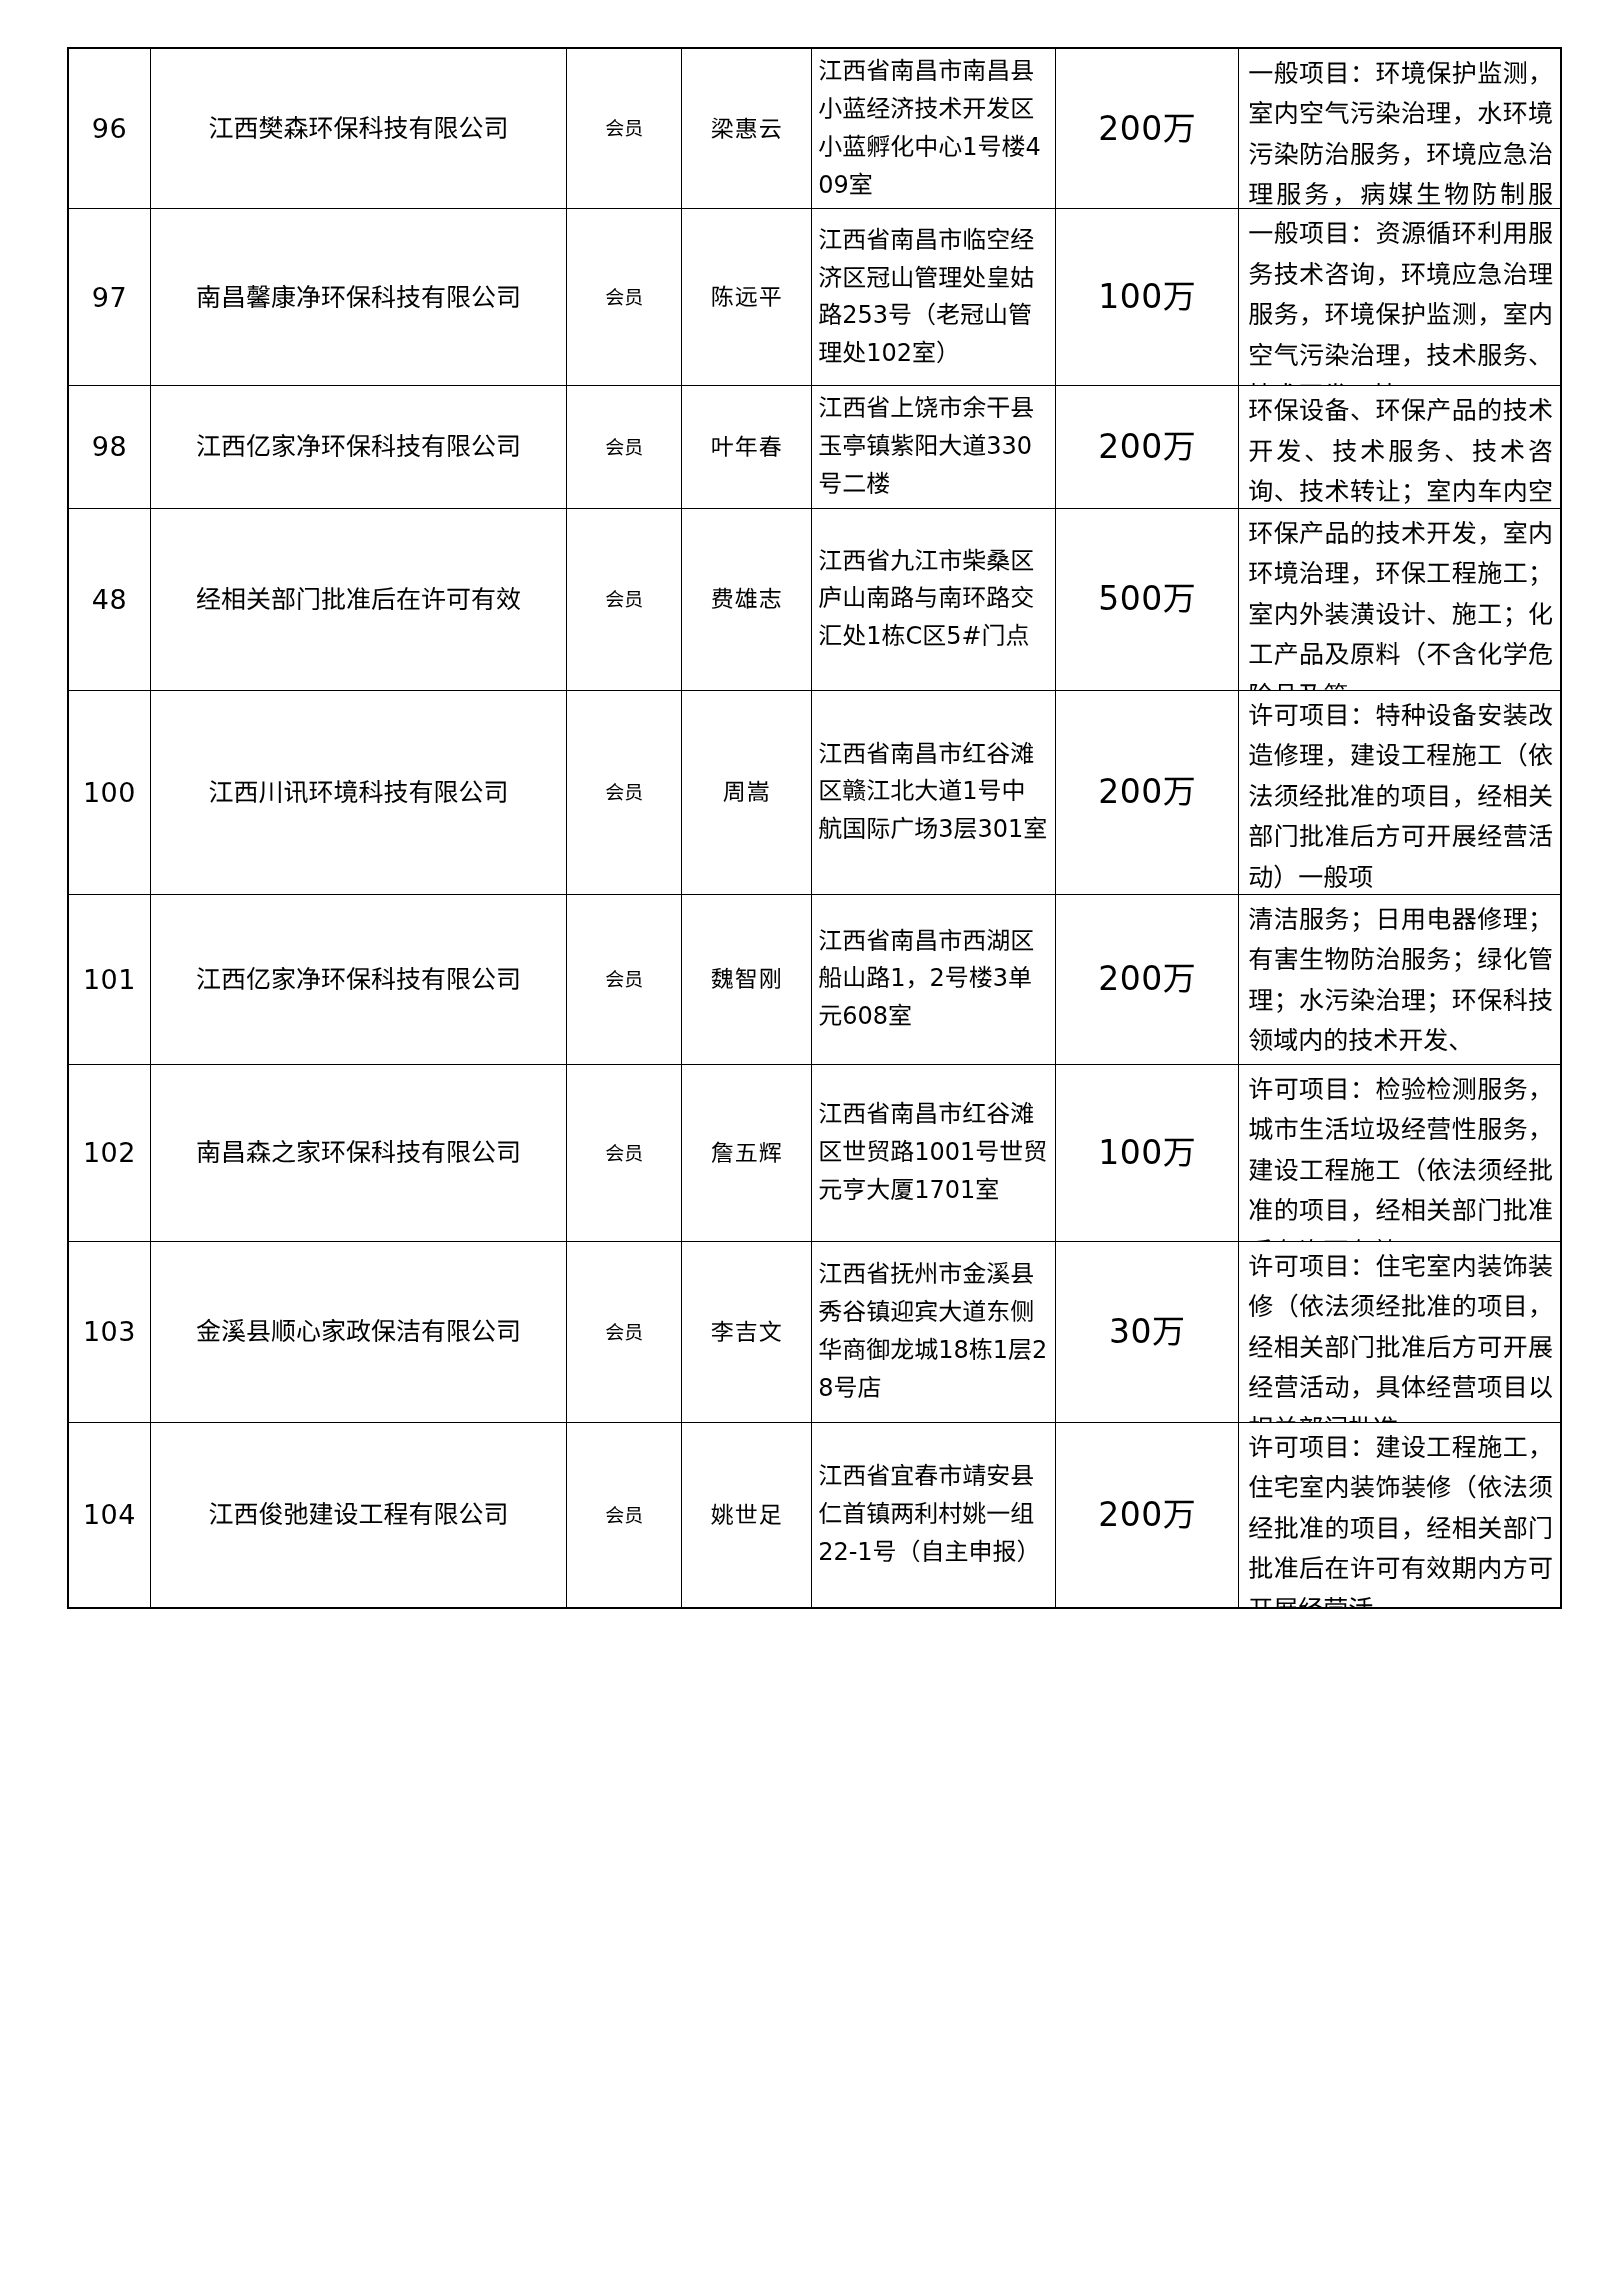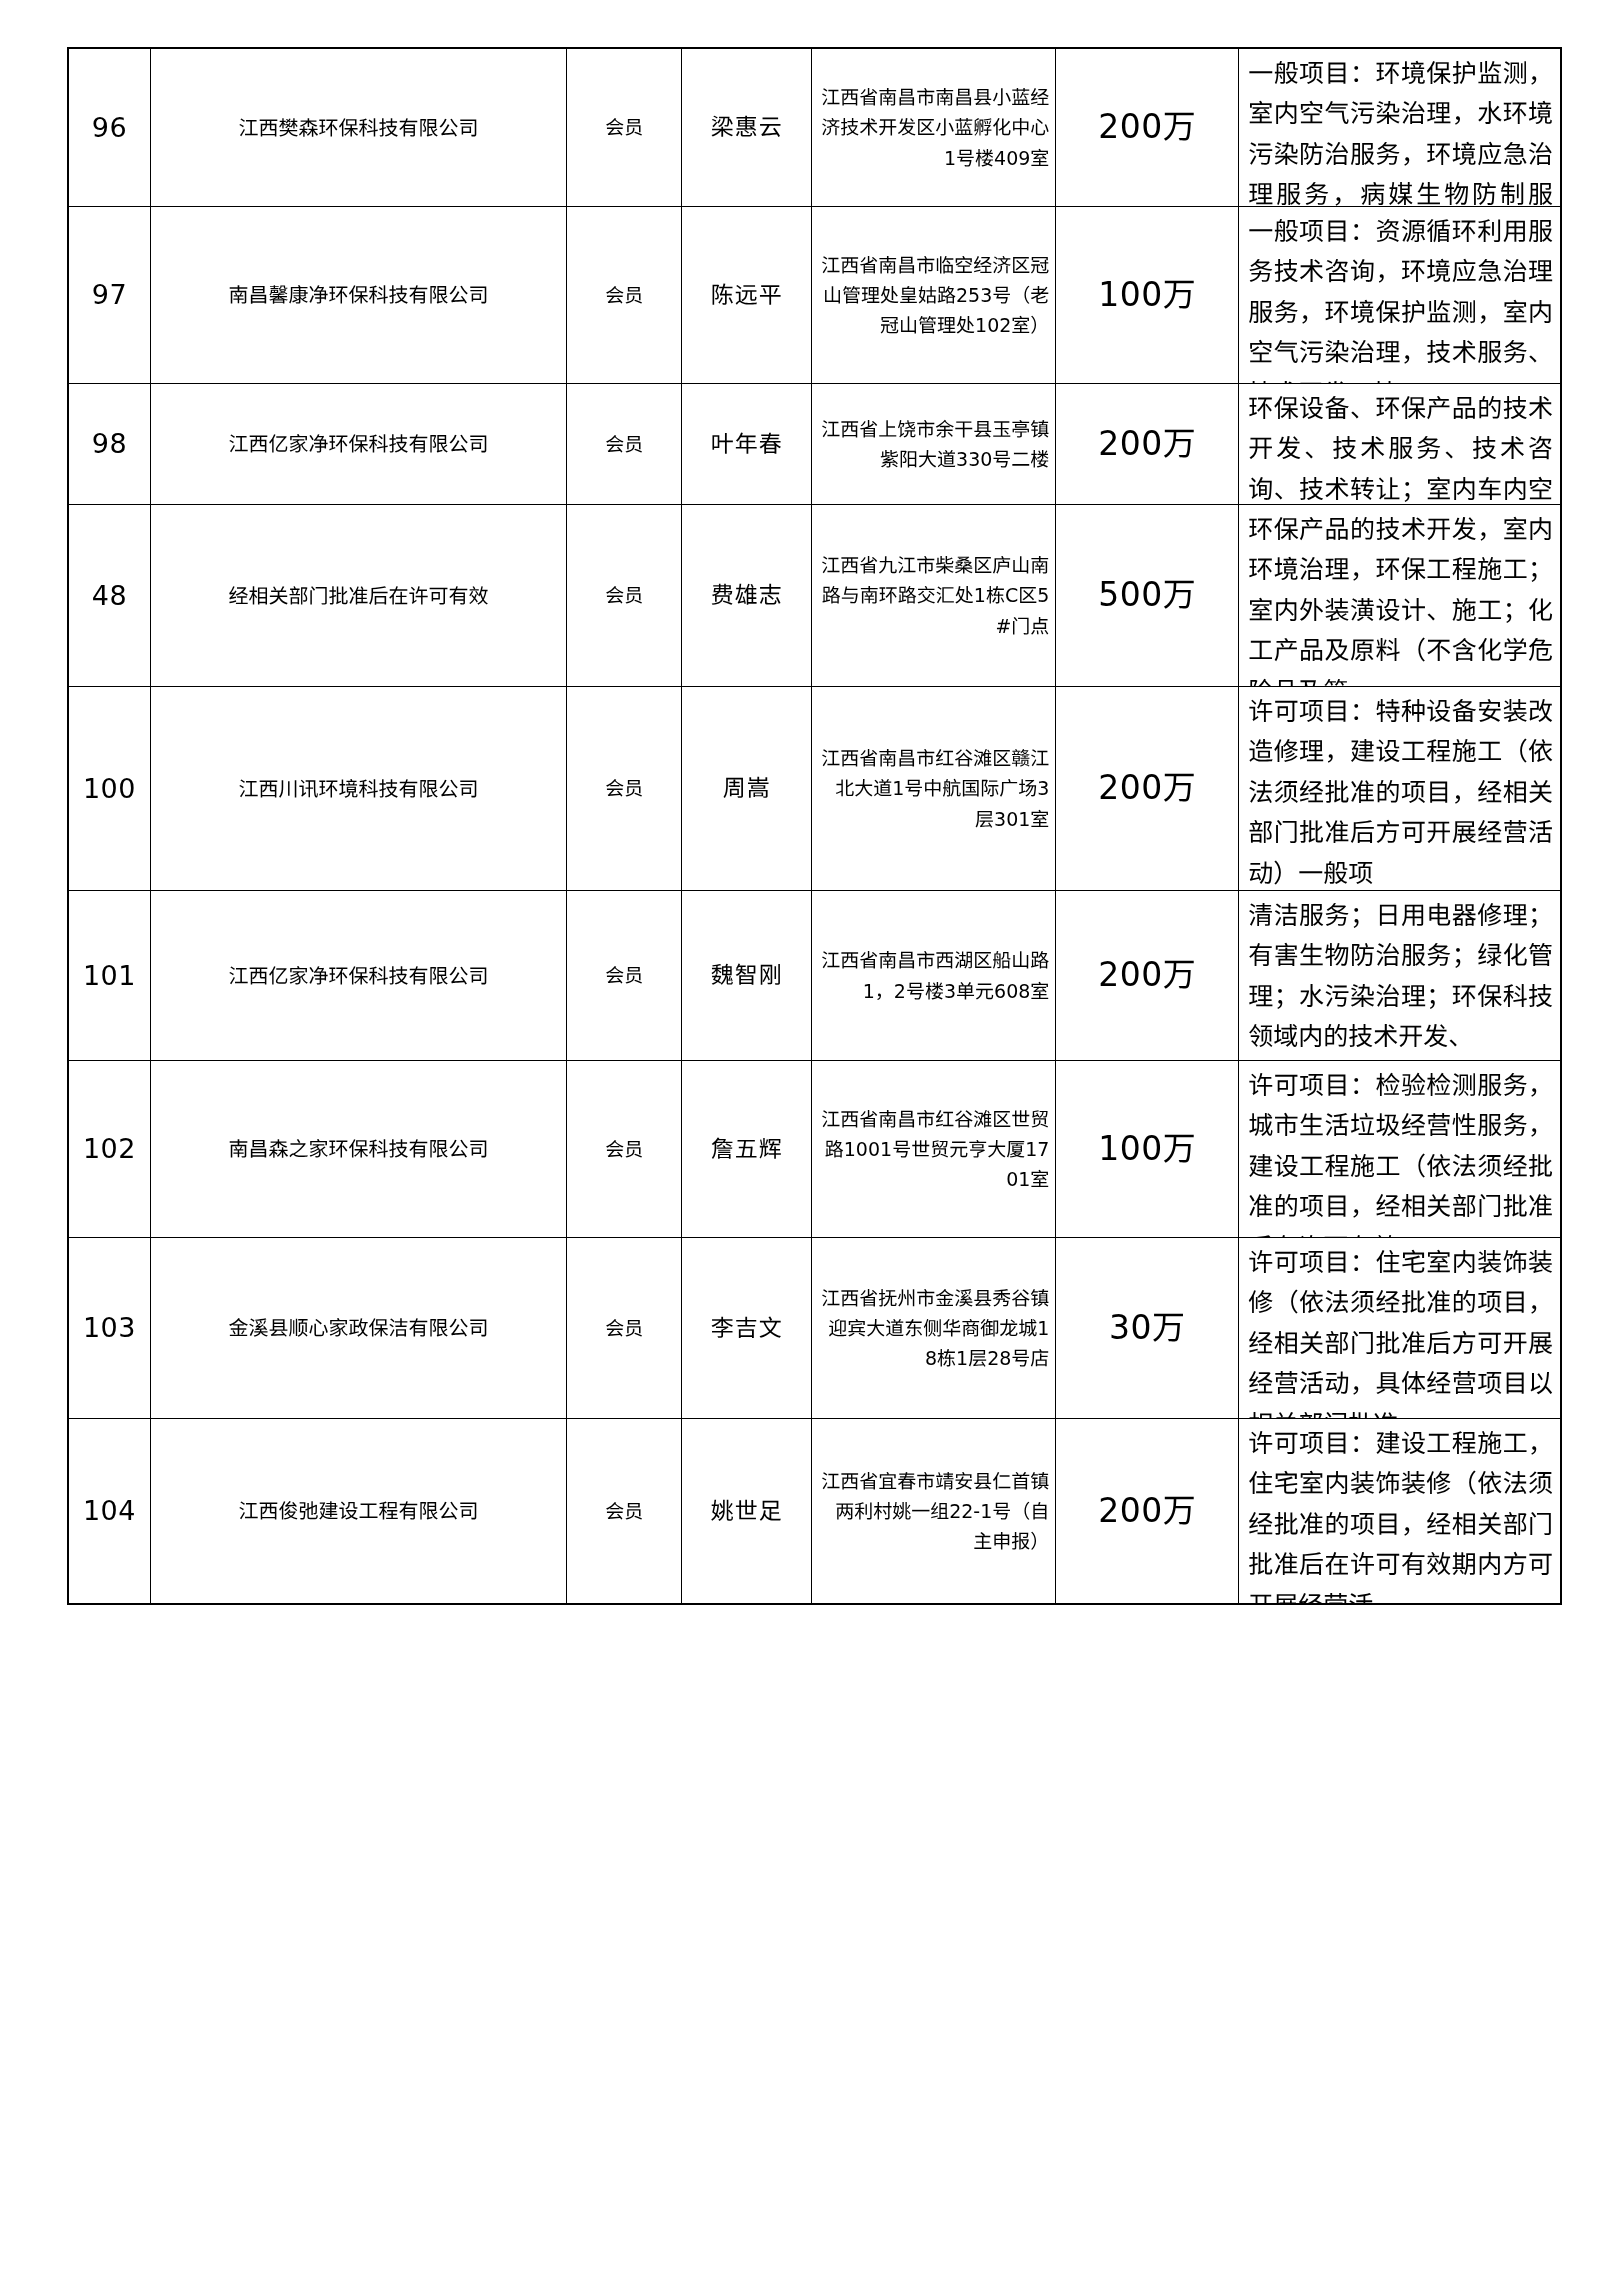--- a/index.html
+++ b/index.html
@@ -74,10 +74,10 @@
     letter-spacing: 1px;
   }
   .caddr {
-    font-size: 19px;
+    font-size: 24px;
     line-height: 1.58;
     padding: 3.9px 5.9px;
-    text-align: right;
+    text-align: left;
     word-break: break-all;
   }
   .ccap {

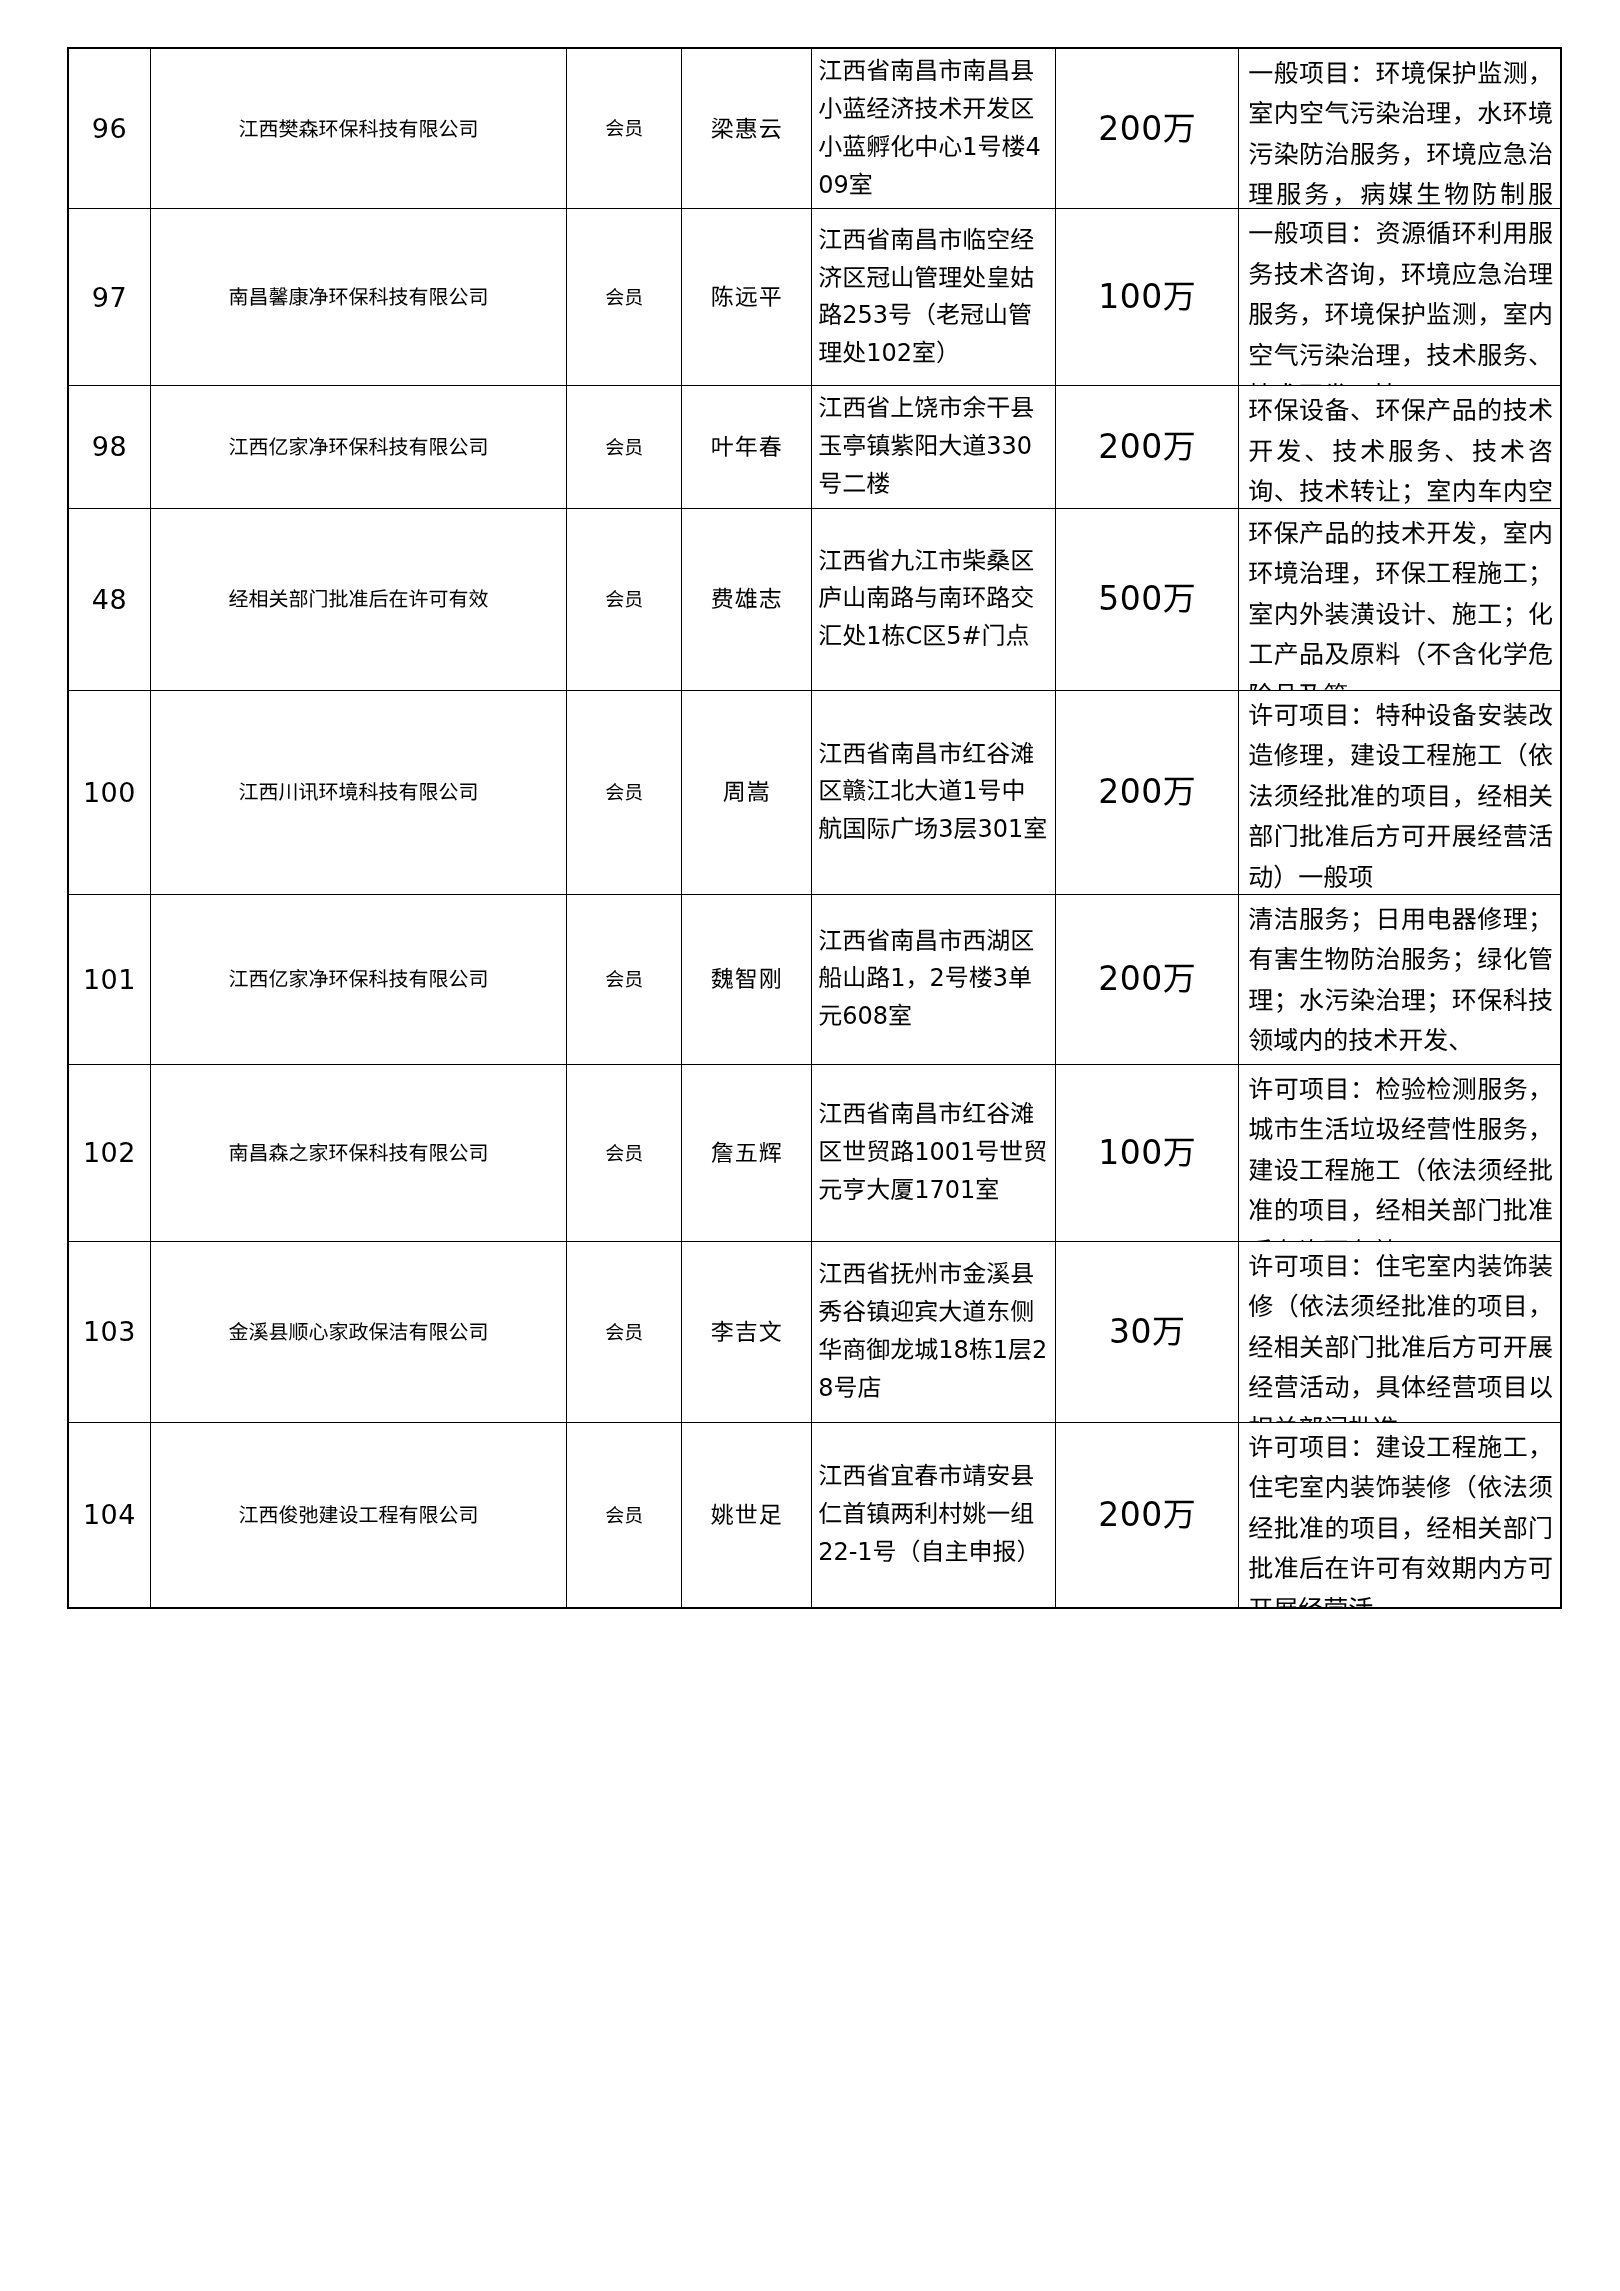--- a/index.html
+++ b/index.html
@@ -56,7 +56,7 @@
     letter-spacing: 0.5px;
   }
   .cname {
-    font-size: 20px;
+    font-size: 25px;
     line-height: 1.5;
     padding: 3.9px 5.9px;
     text-align: left;

